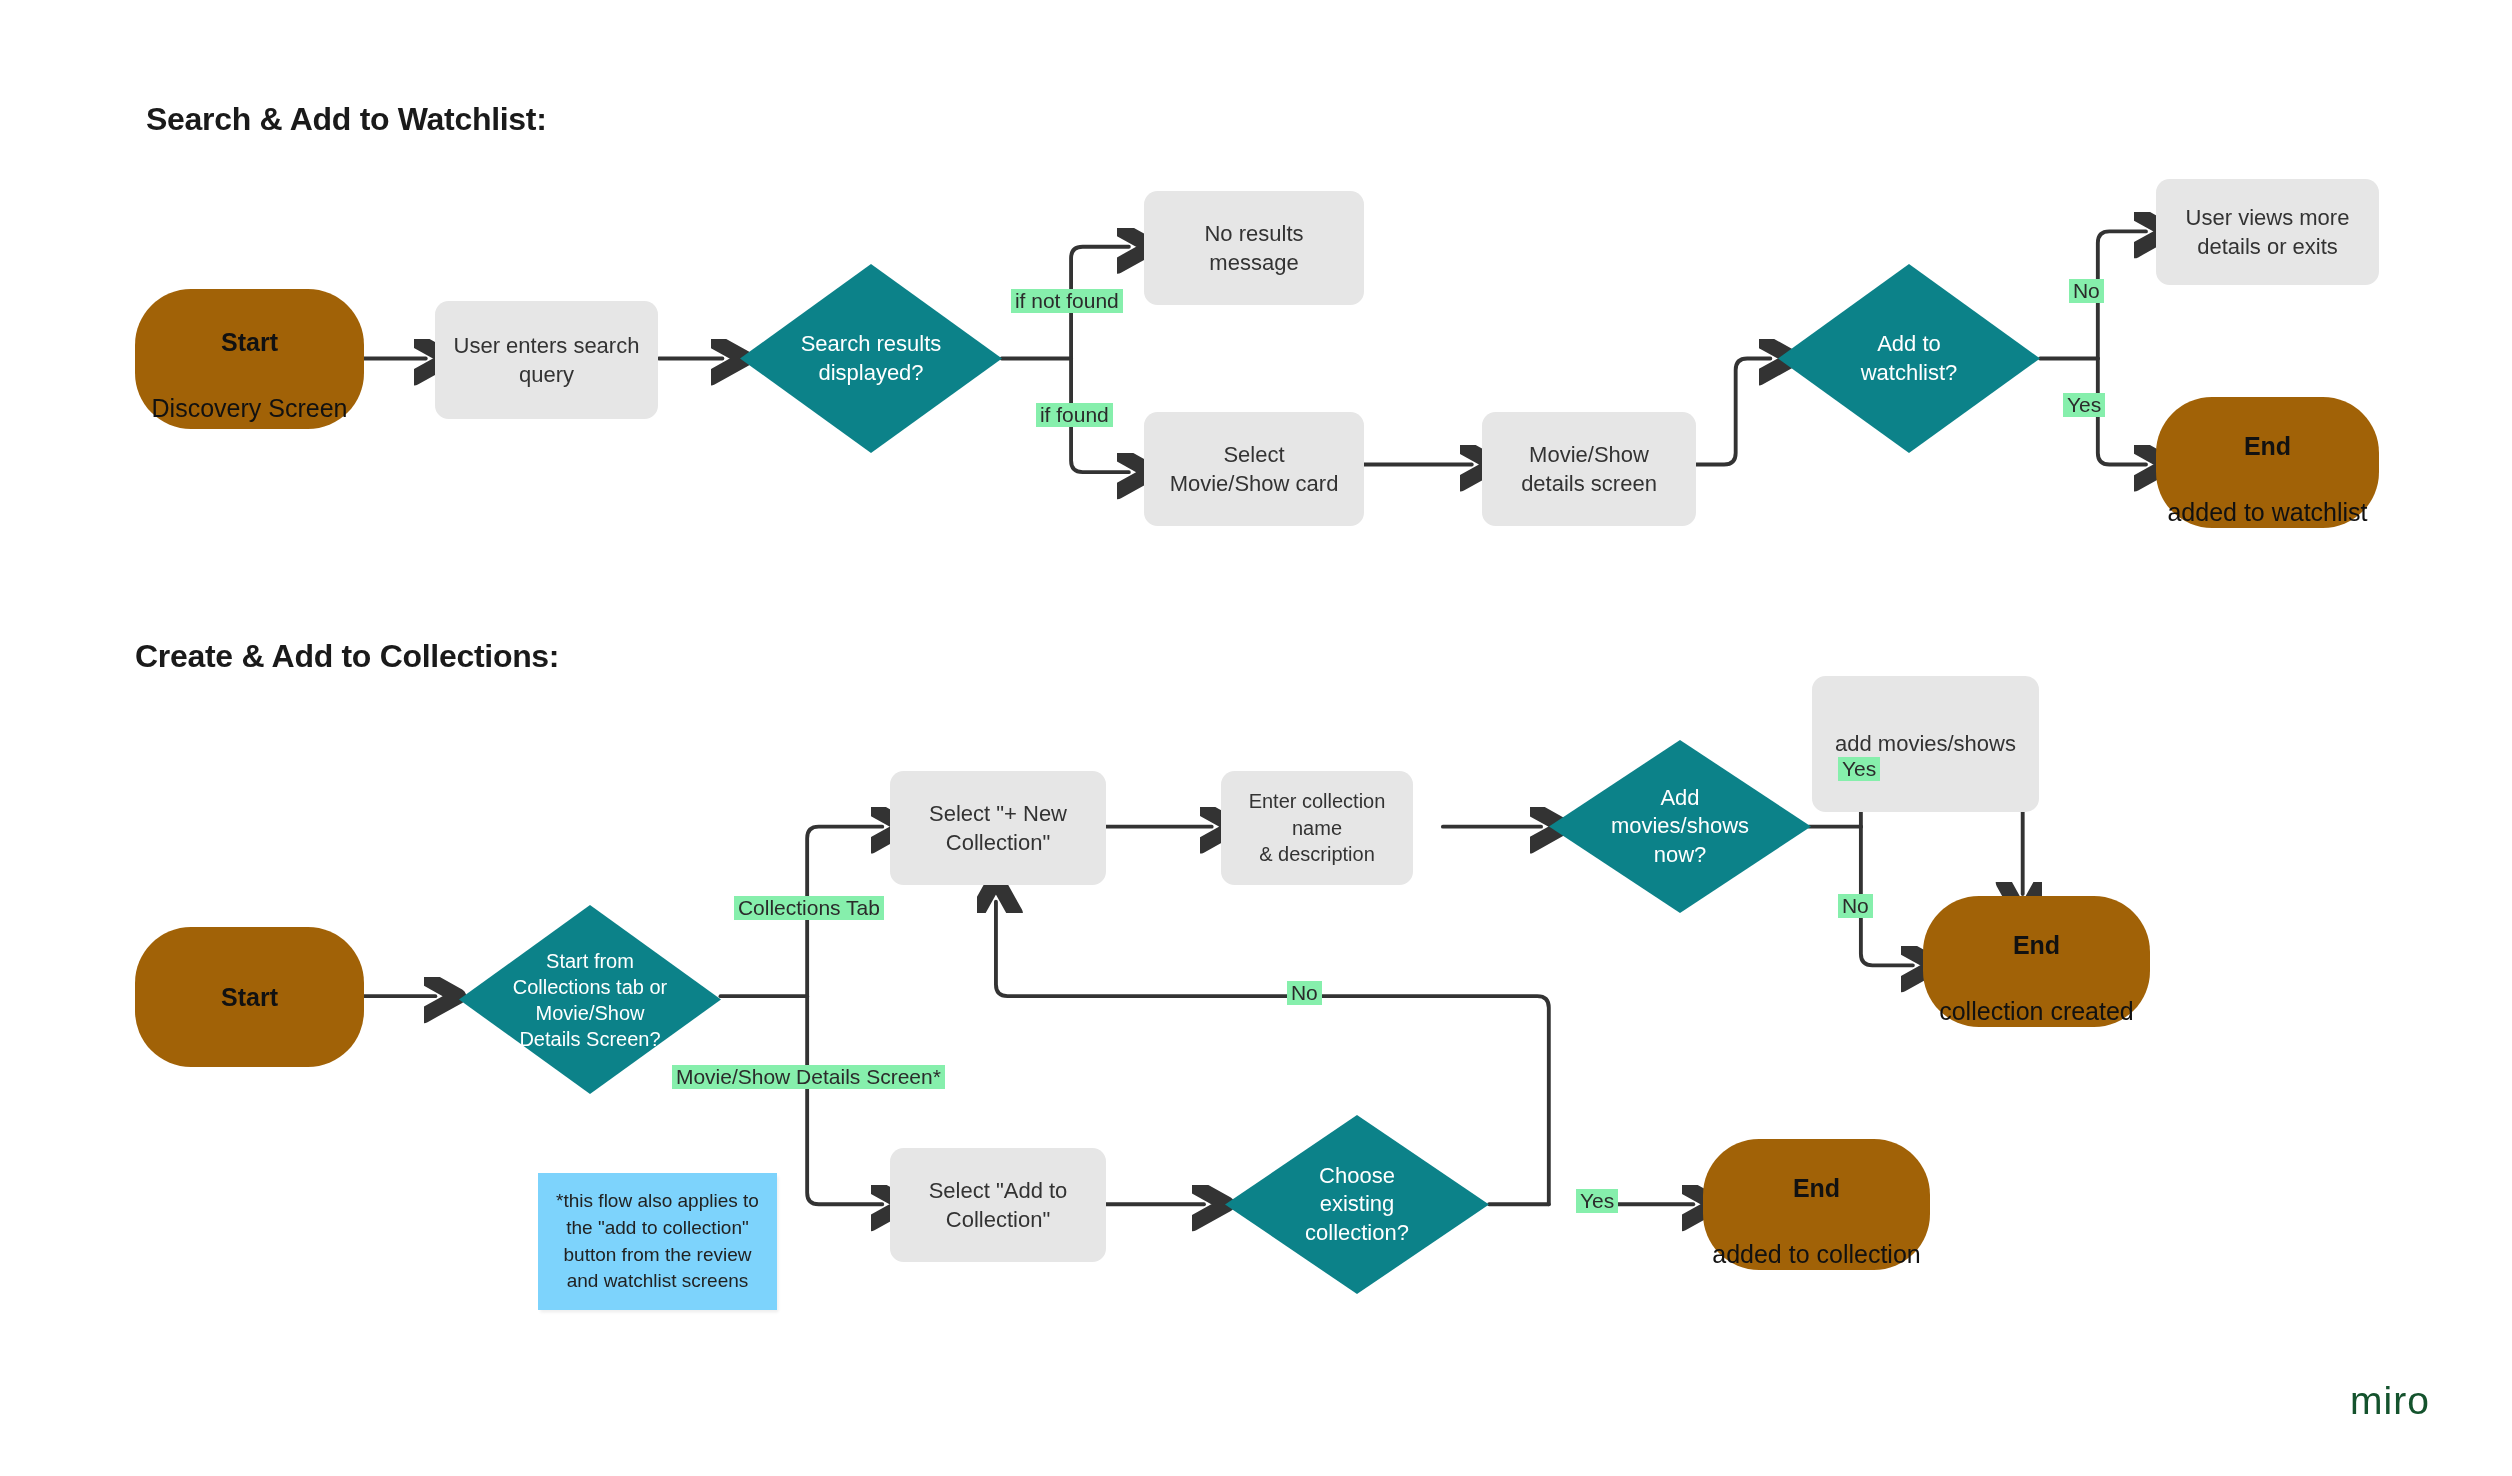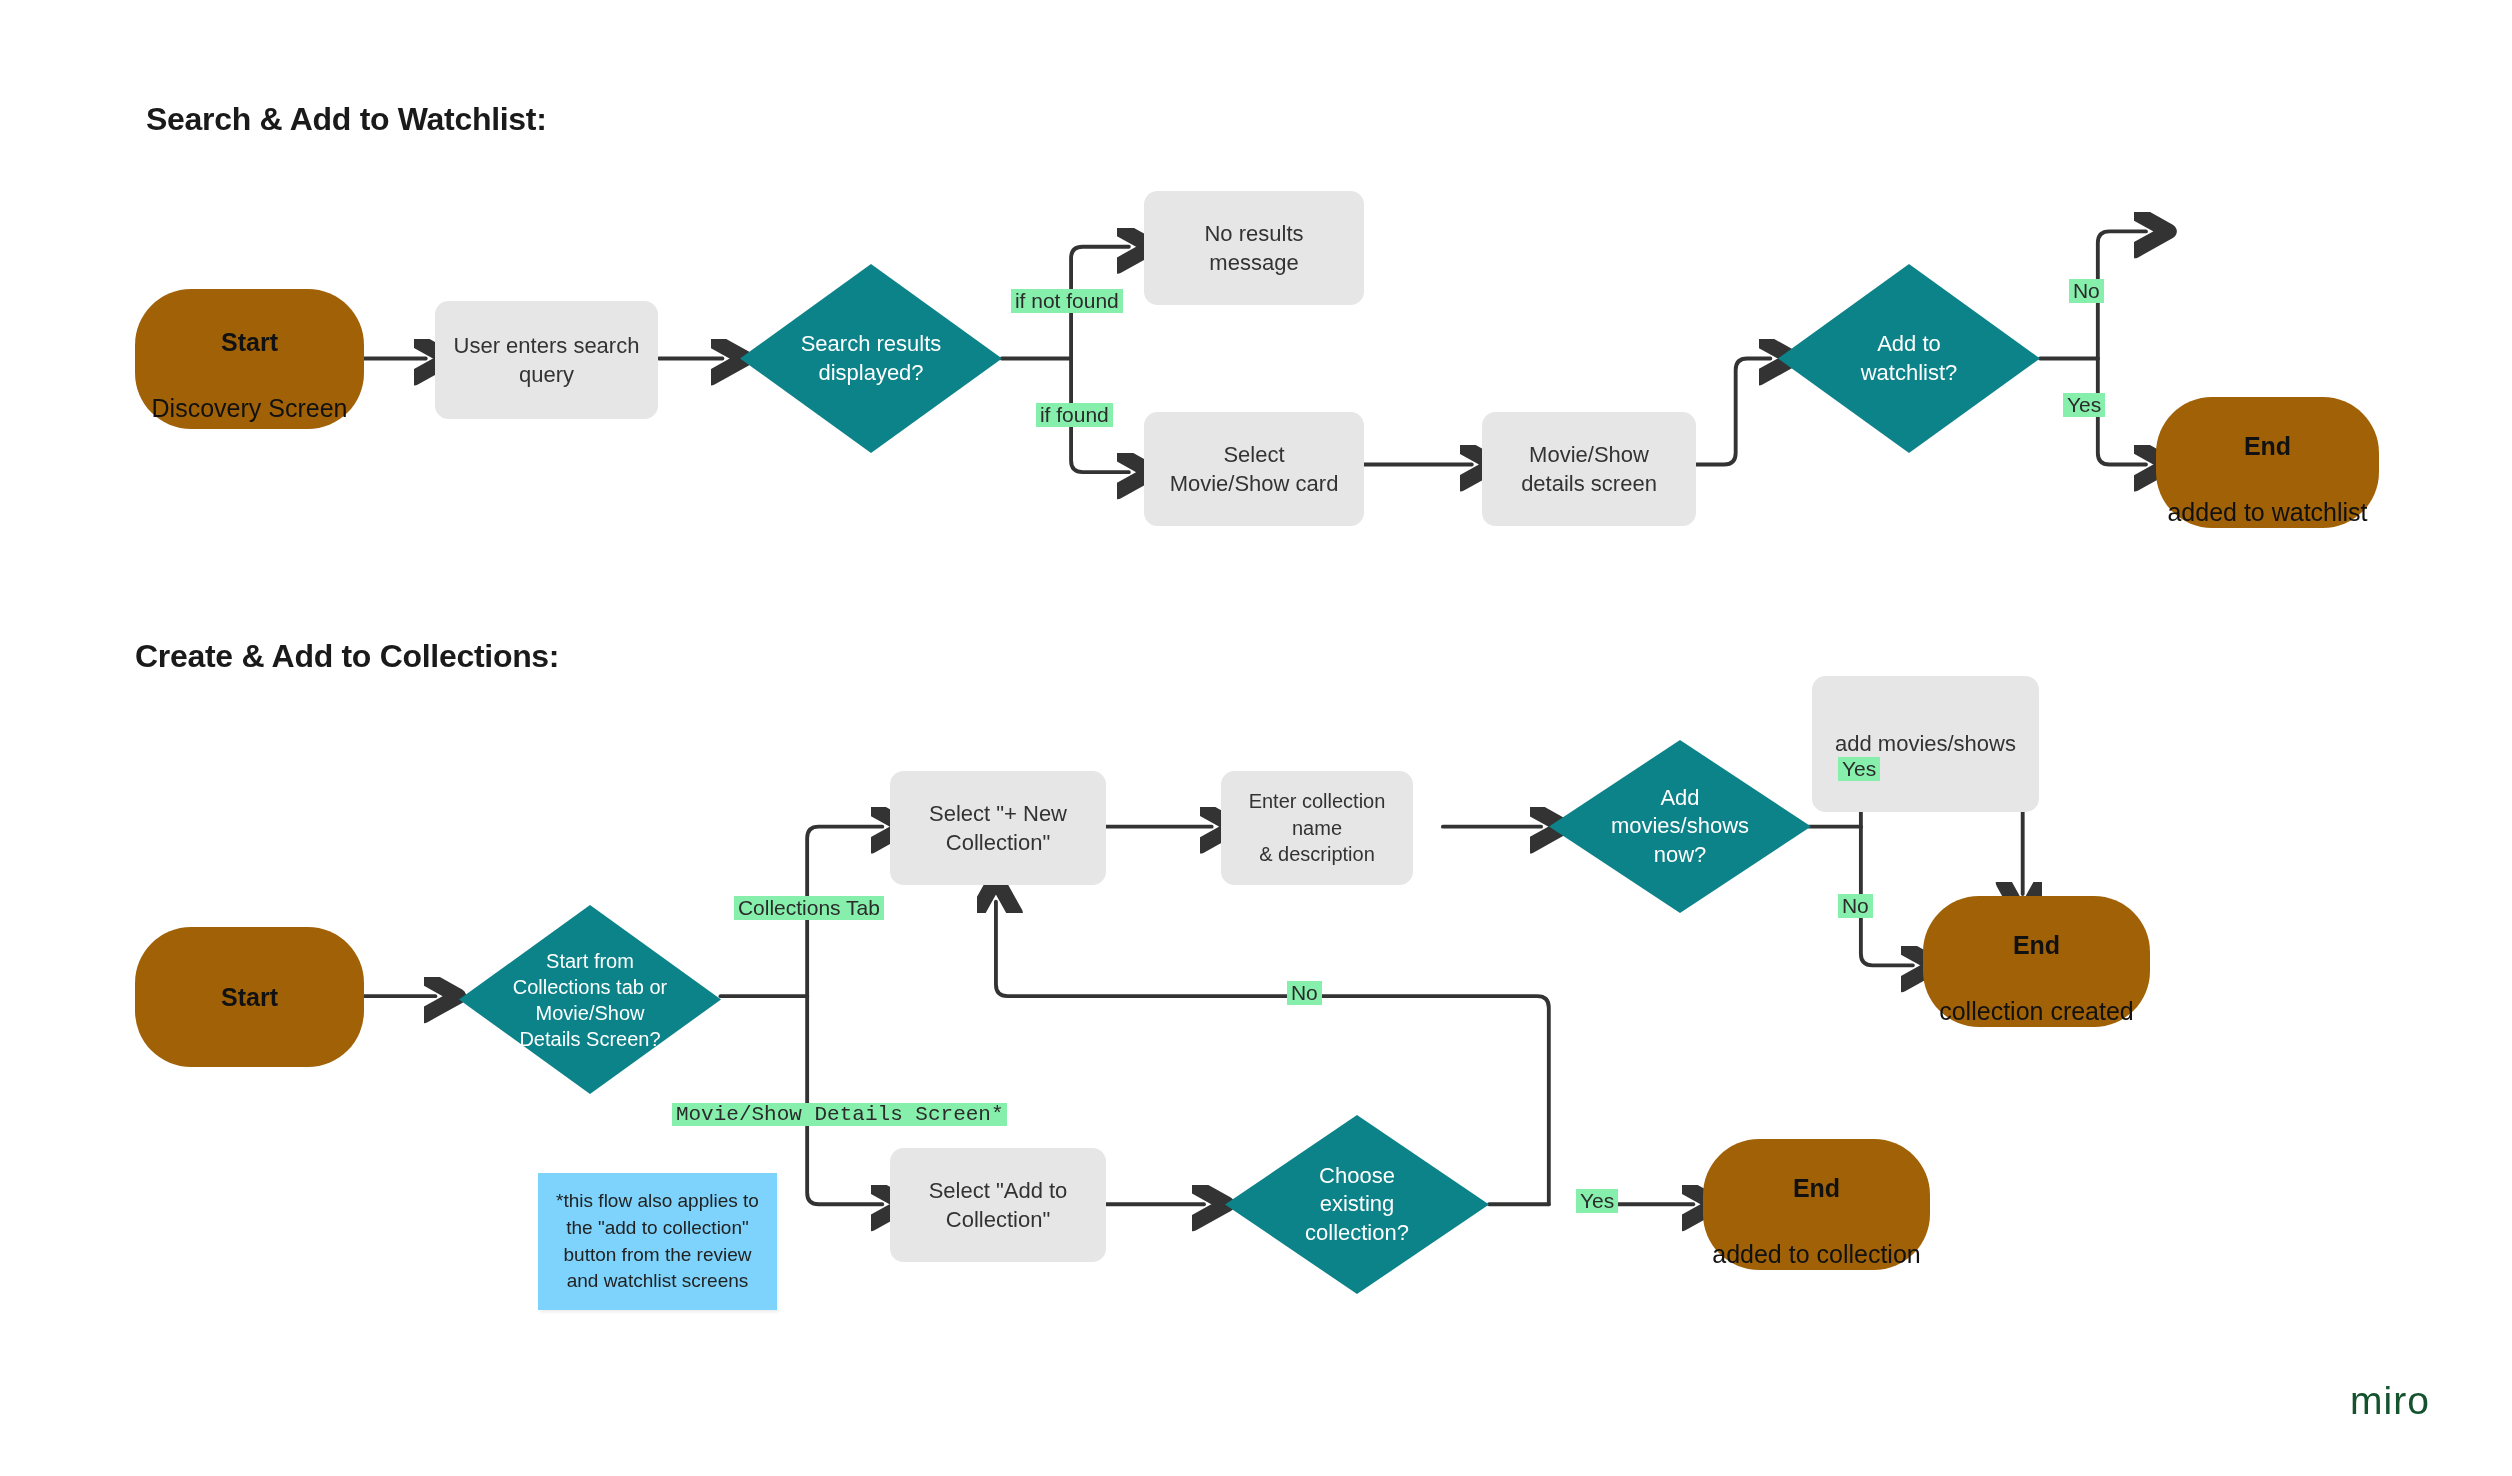--- a/index.html
+++ b/index.html
@@ -202,6 +202,10 @@
 watchlist?</div>
   </div>
 
+  <div class="node process" style="left:2156px;top:179px;width:223px;height:106px;">
+    <div class="txt">User views more
+details or exits</div>
+  </div>
 
   <div class="node terminator" style="left:2156px;top:397px;width:223px;height:131px;">
     <div class="txt">

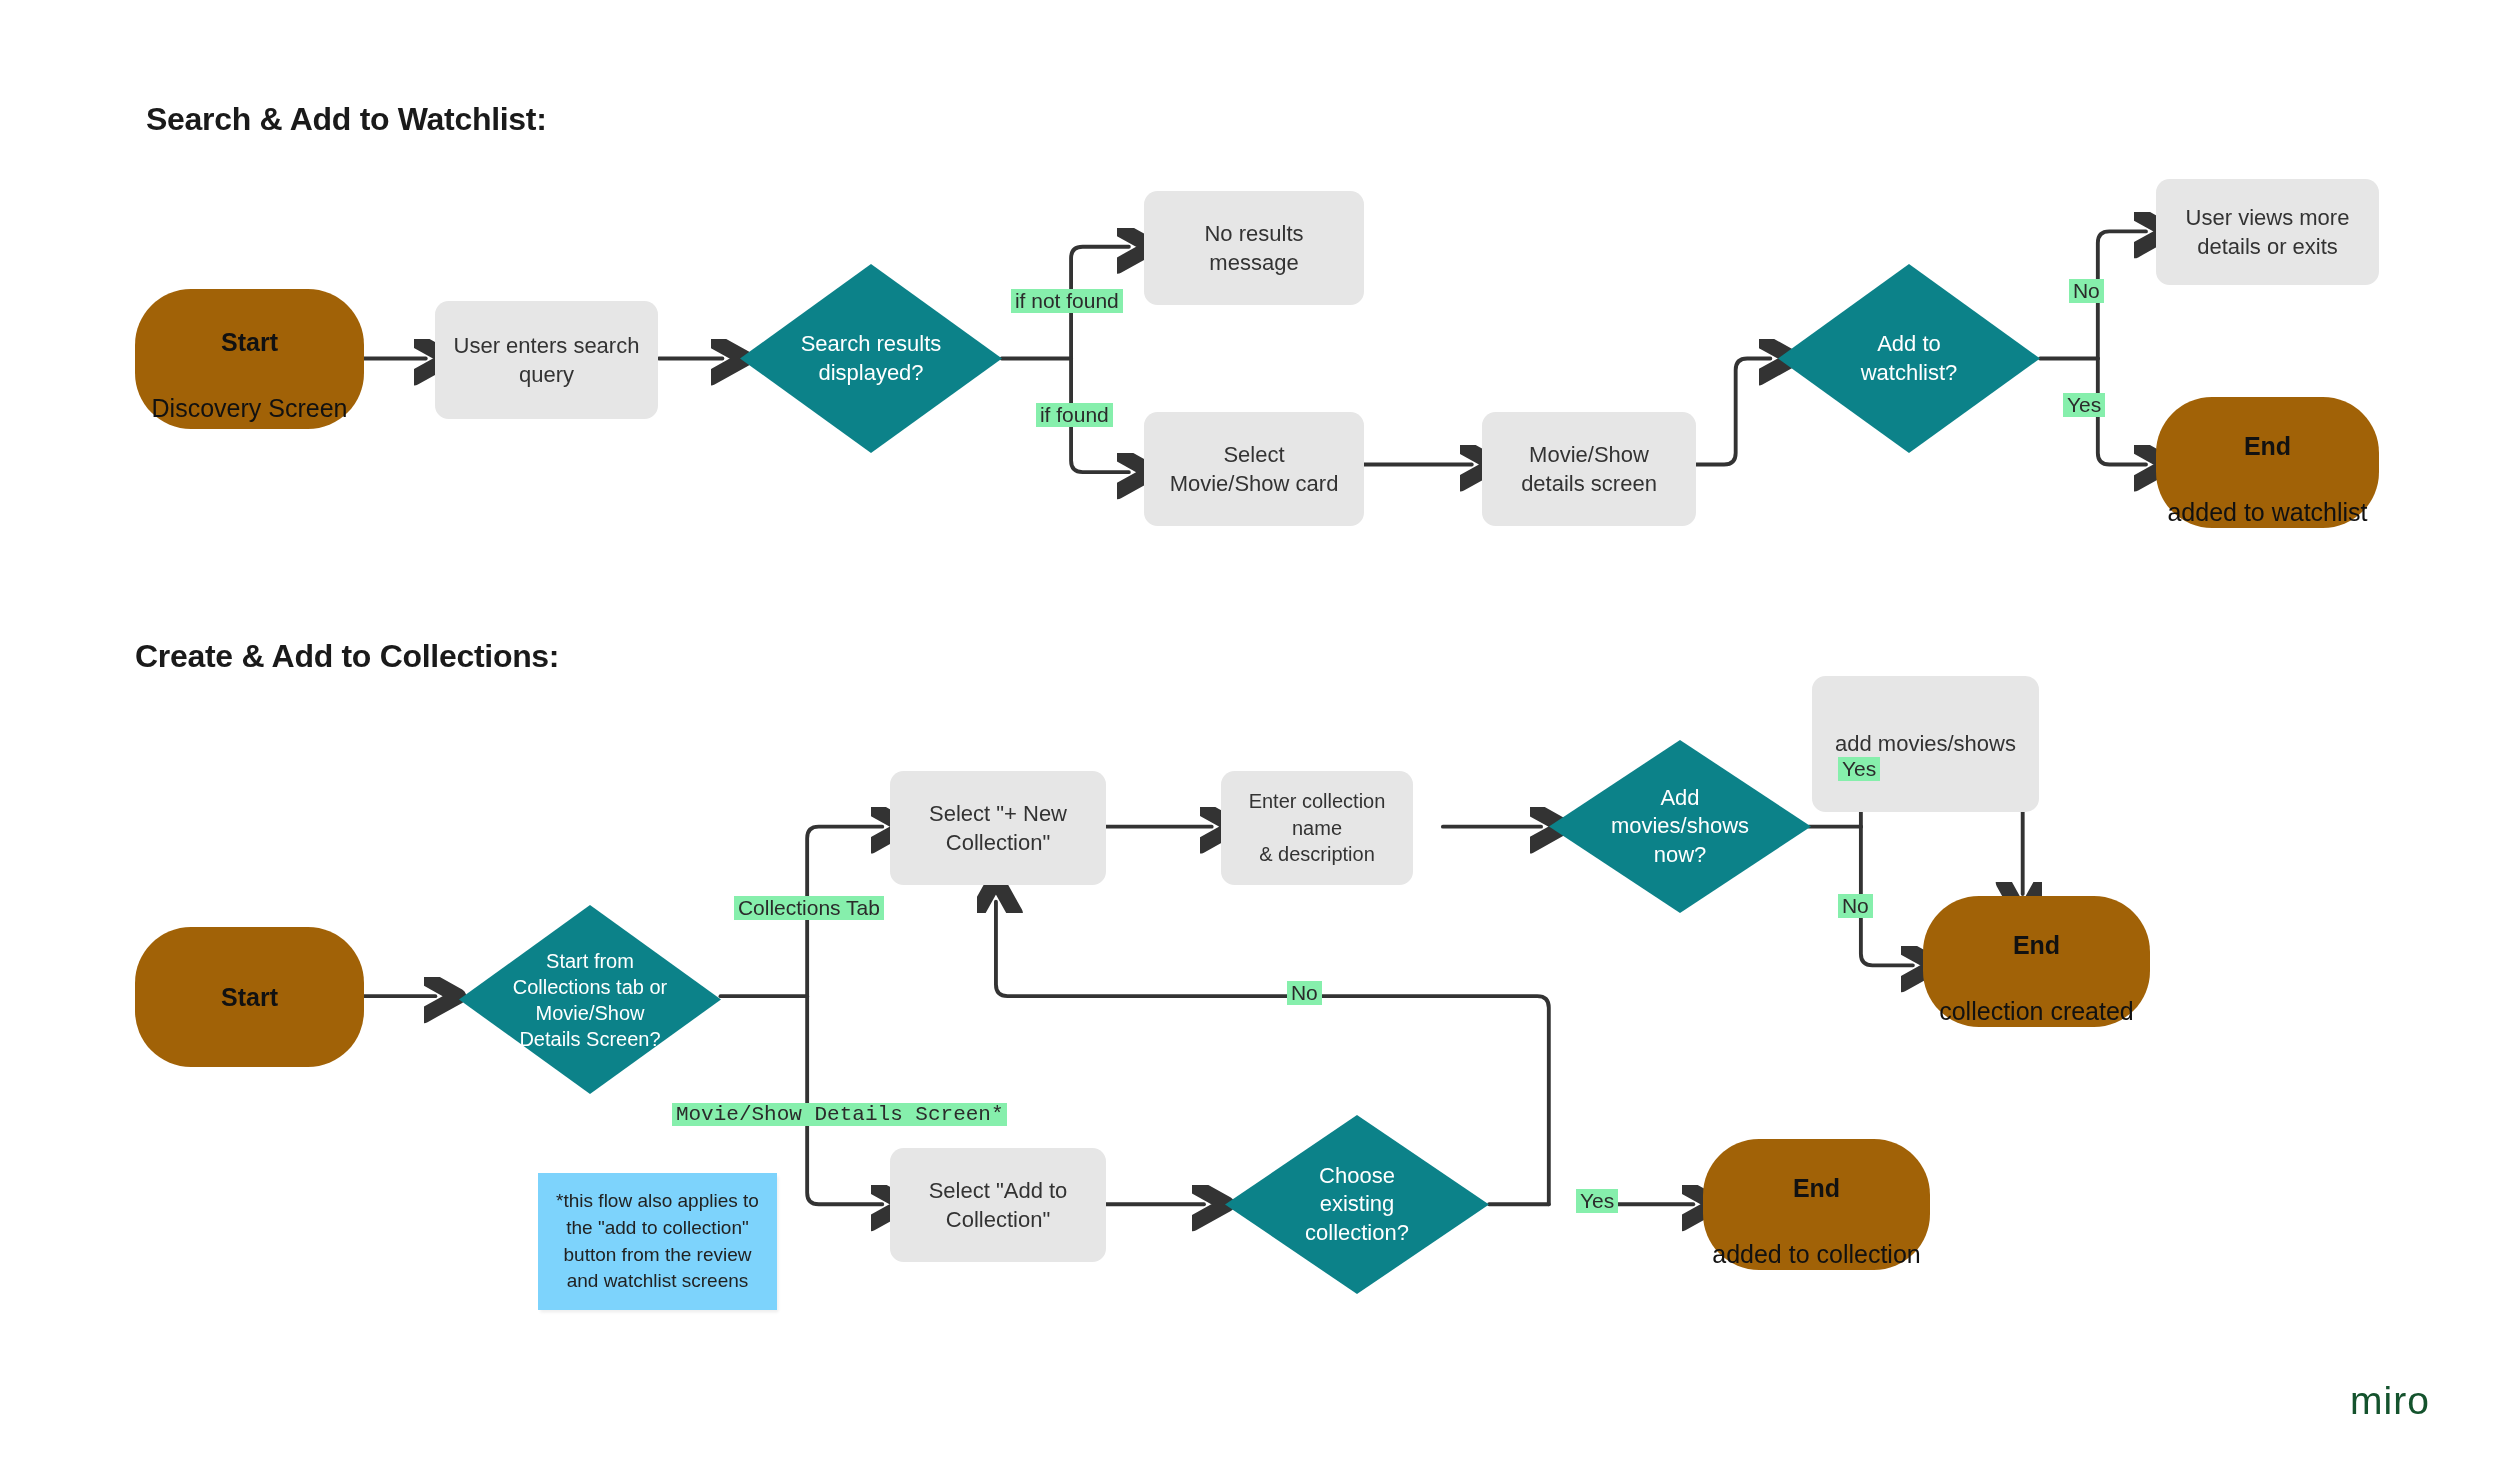--- a/index.html
+++ b/index.html
@@ -286,7 +286,7 @@
 and watchlist screens</div>
 
   <div class="edge-label" style="left:734px;top:896px;">Collections Tab</div>
-  <div class="edge-label" style="left:672px;top:1103px;font-family:Liberation Mono, monospace;">Movie/Show Details Screen*</div>
+  <div class="edge-label" style="left:672px;top:1065px;">Movie/Show Details Screen*</div>
   <div class="edge-label" style="left:1838px;top:757px;">Yes</div>
   <div class="edge-label" style="left:1838px;top:894px;">No</div>
   <div class="edge-label" style="left:1287px;top:981px;">No</div>

